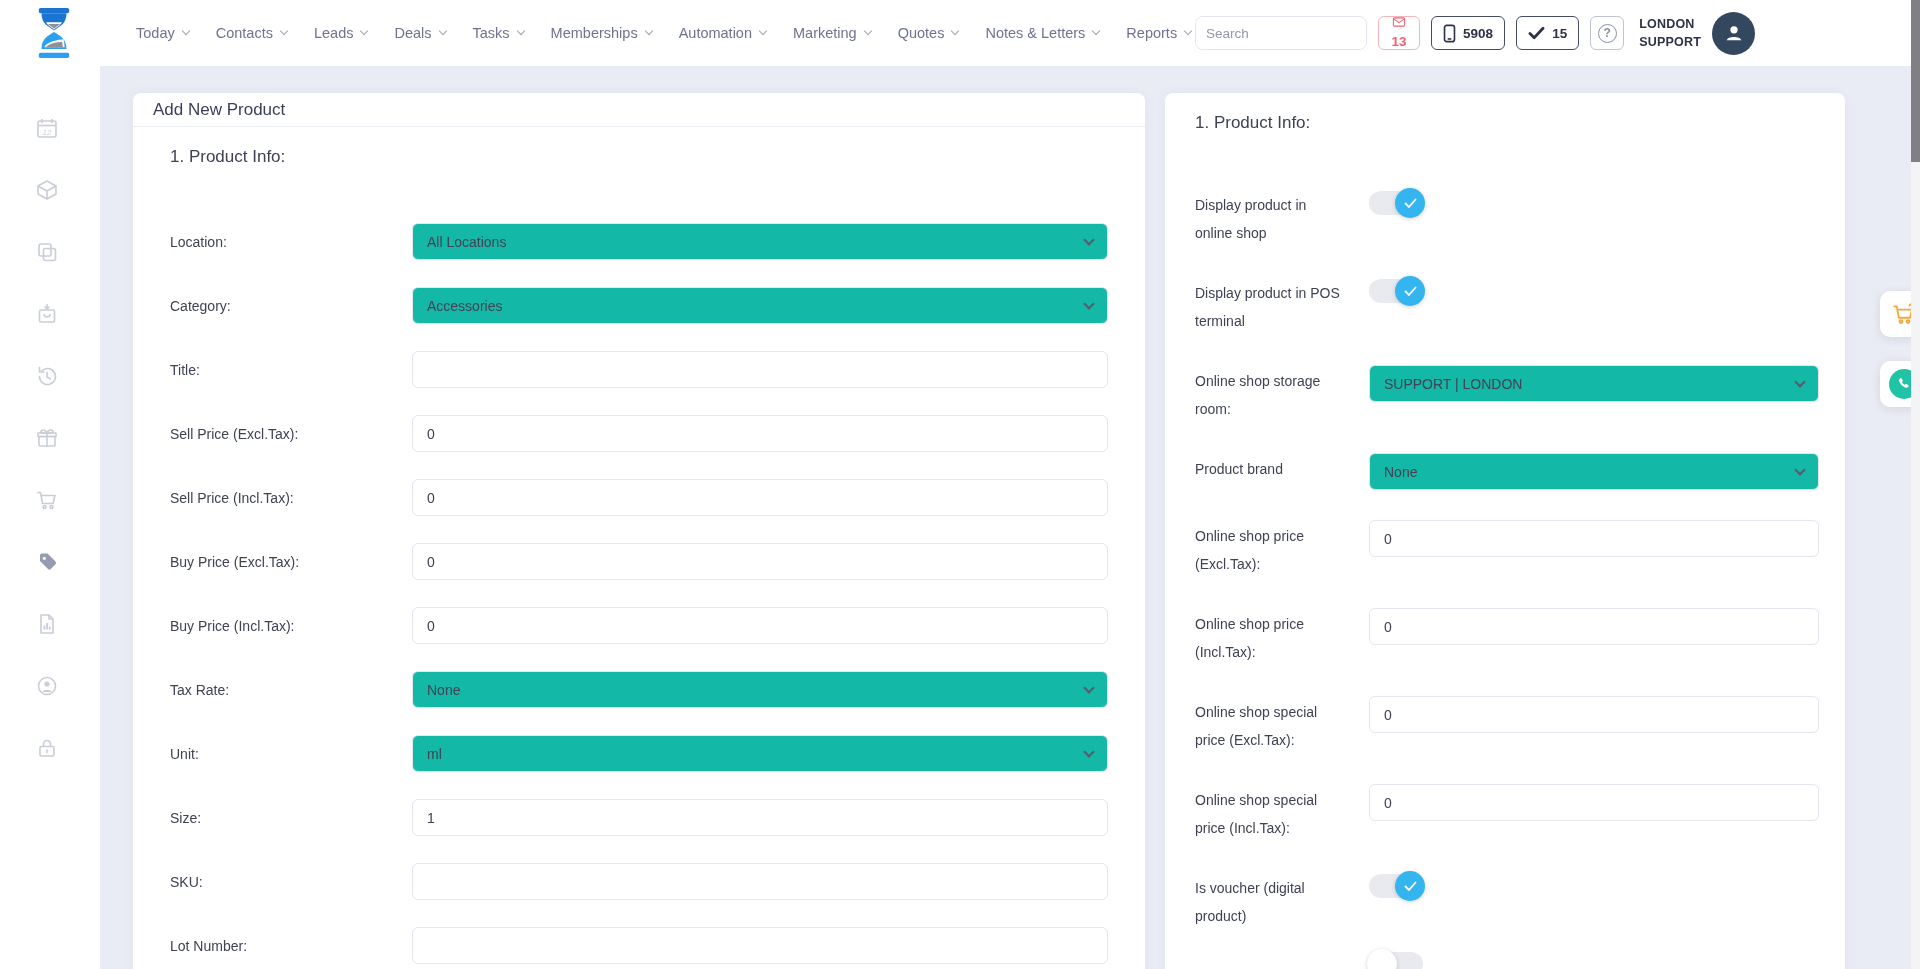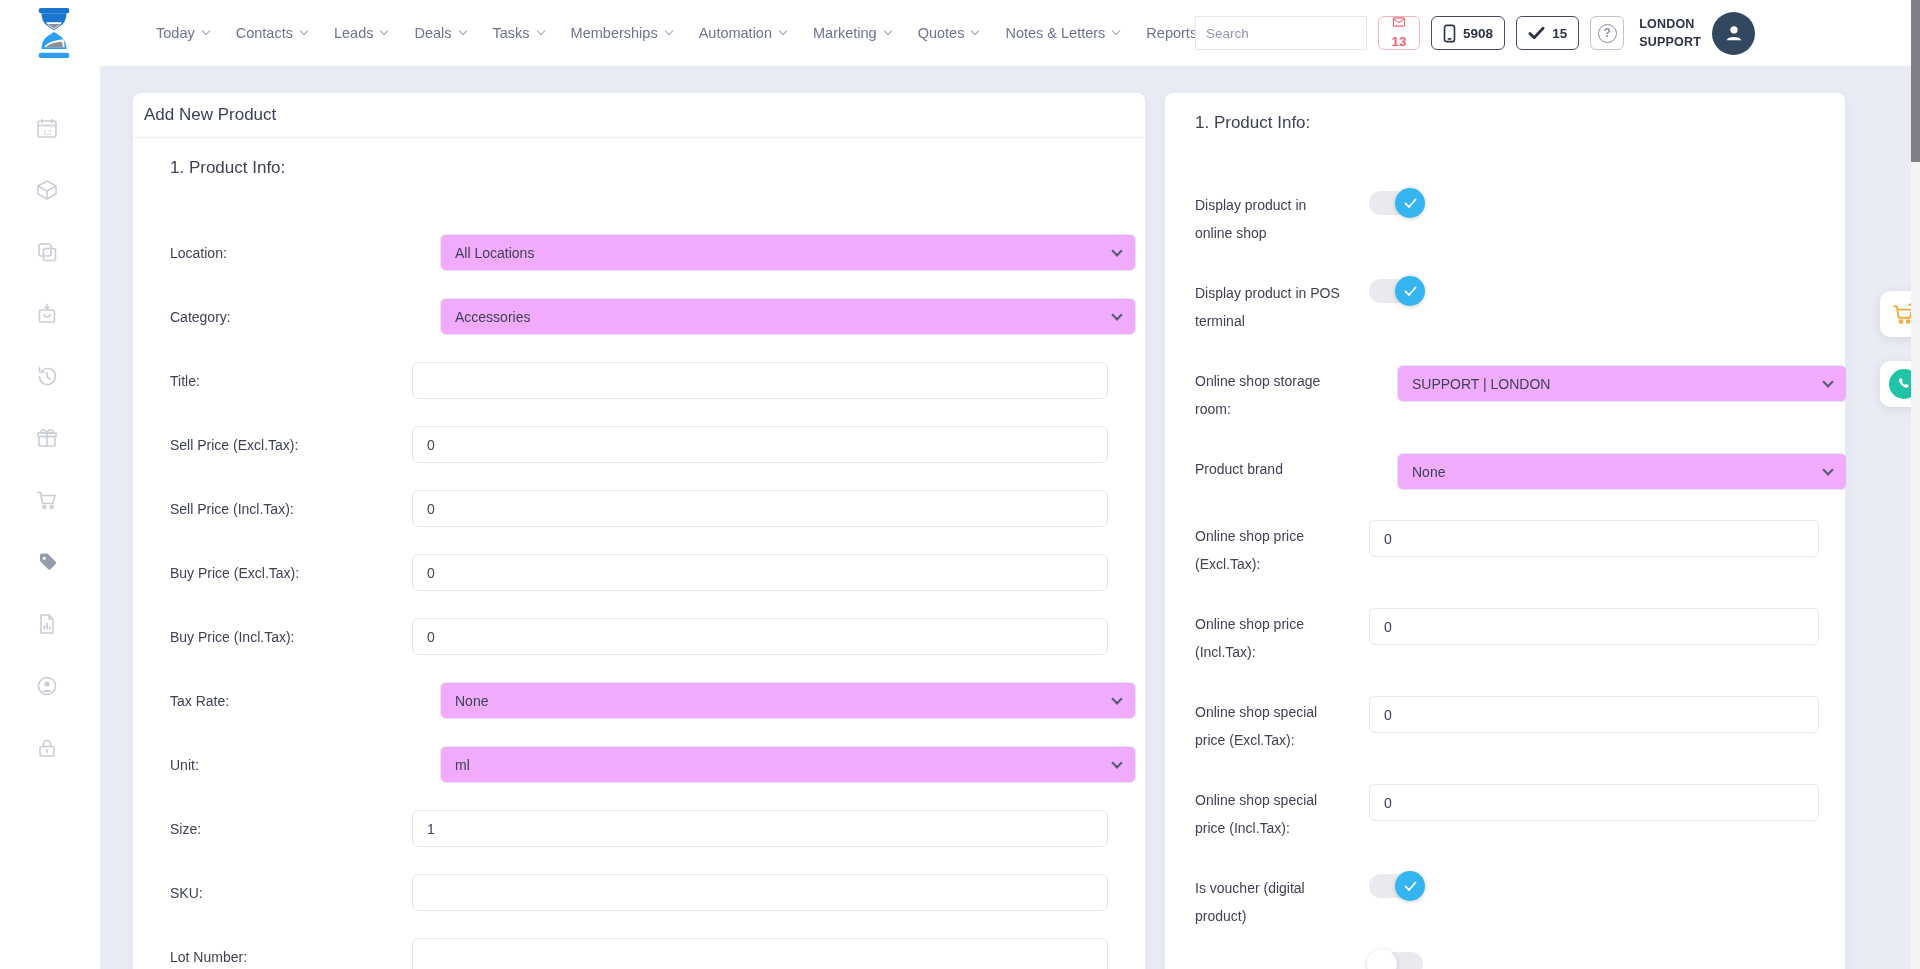--- a/index.html
+++ b/index.html
@@ -10,7 +10,7 @@
   .app-header { position:absolute; top:0; left:0; width:1920px; height:66px;
                 background:#ffffff; display:flex; align-items:center; z-index:20; }
   .logo { margin-left:30px; width:48px; height:50px; flex:0 0 auto; }
-  .main-nav { display:flex; align-items:center; margin-left:78px; gap:27px; }
+  .main-nav { display:flex; align-items:center; margin-left:58px; gap:27px; }
   .nav-item { font-size:14.5px; color:#6e7391; cursor:pointer; white-space:nowrap;
               display:inline-flex; align-items:center; }
   .chev { width:6px; height:6px; border-right:1.5px solid #9da2b8; border-bottom:1.5px solid #9da2b8;

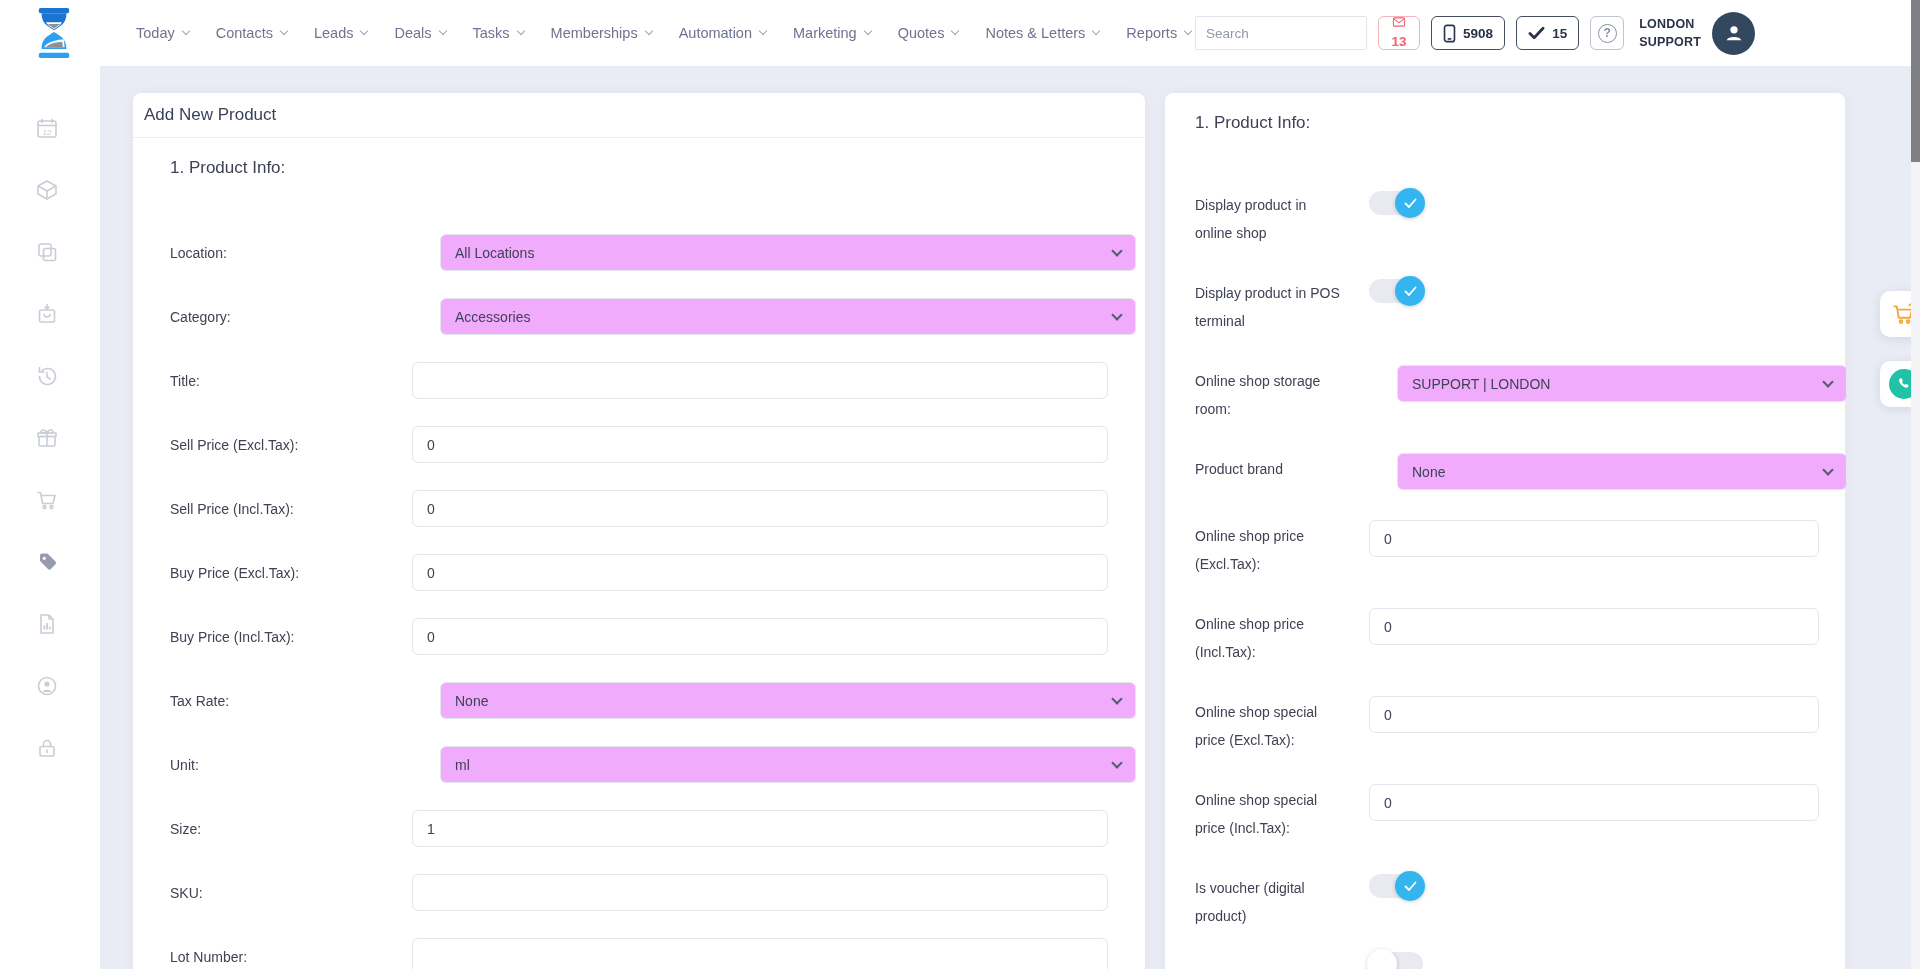--- a/index.html
+++ b/index.html
@@ -17,7 +17,7 @@
           transform:rotate(45deg); display:inline-block; margin-left:8px; margin-top:-4px; }
   .header-right { position:absolute; right:165px; top:0; height:66px;
                   display:flex; align-items:center; gap:11px; }
-  .search-box { width:172px; height:34px; border:1px solid #e2e4ee; border-radius:2px;
+  .search-box { width:172px; height:34px; border:1px solid #e2e4ee; border-radius:8px;
                 display:flex; align-items:center; overflow:hidden; background:#fff; }
   .search-box input { border:none; outline:none; flex:1; height:100%; padding:0 10px;
                       font-size:13.5px; color:#3f4254; font-family:"Liberation Sans",sans-serif; }

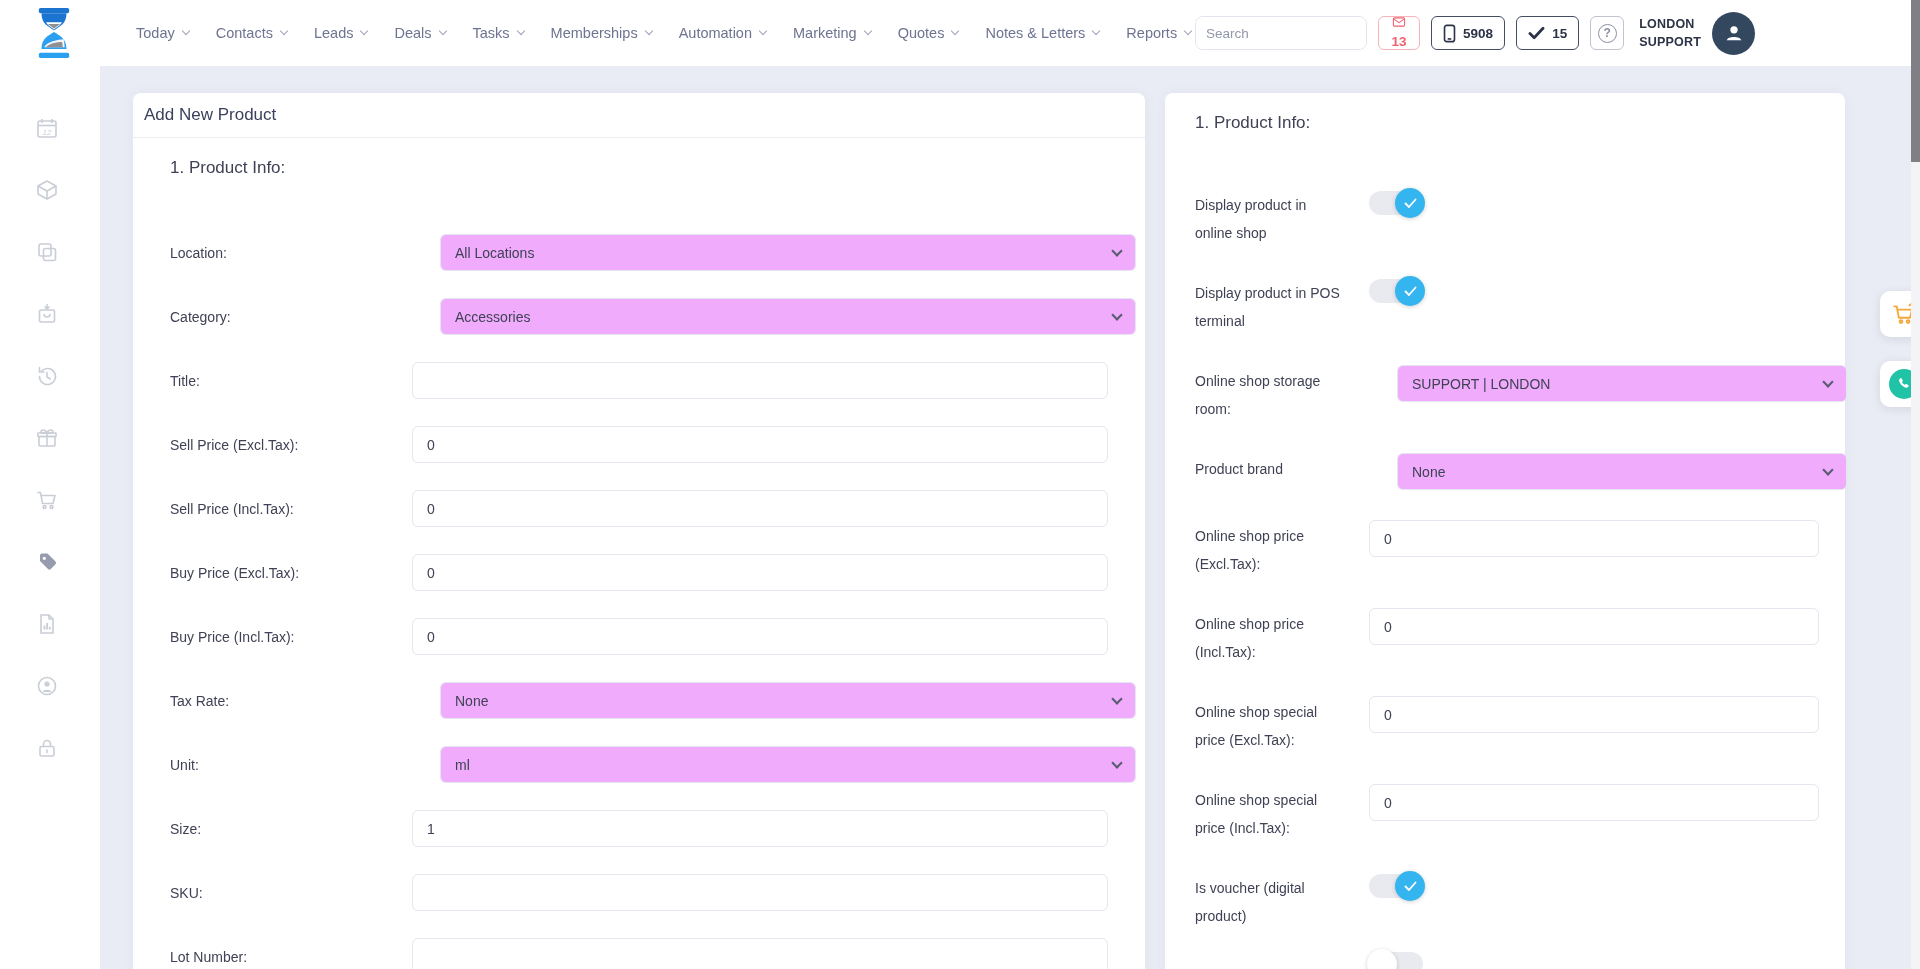--- a/index.html
+++ b/index.html
@@ -46,7 +46,7 @@
           box-shadow:0 0 14px rgba(56,60,90,0.04); }
   .card-left  { left:33px;  top:27px; width:1012px; height:1020px; }
   .card-right { left:1065px; top:27px; width:680px;  height:1020px; }
-  .card-header { height:45px; display:flex; align-items:center; padding:0 11px;
+  .card-header { height:34px; display:flex; align-items:center; padding:0 20px;
                  border-bottom:1px solid #ebedf3; font-size:17px; color:#3a3f5c; }
   .card-body { padding:12px 37px 0 37px; }
   .card-right .card-body { padding:12px 26px 0 30px; }

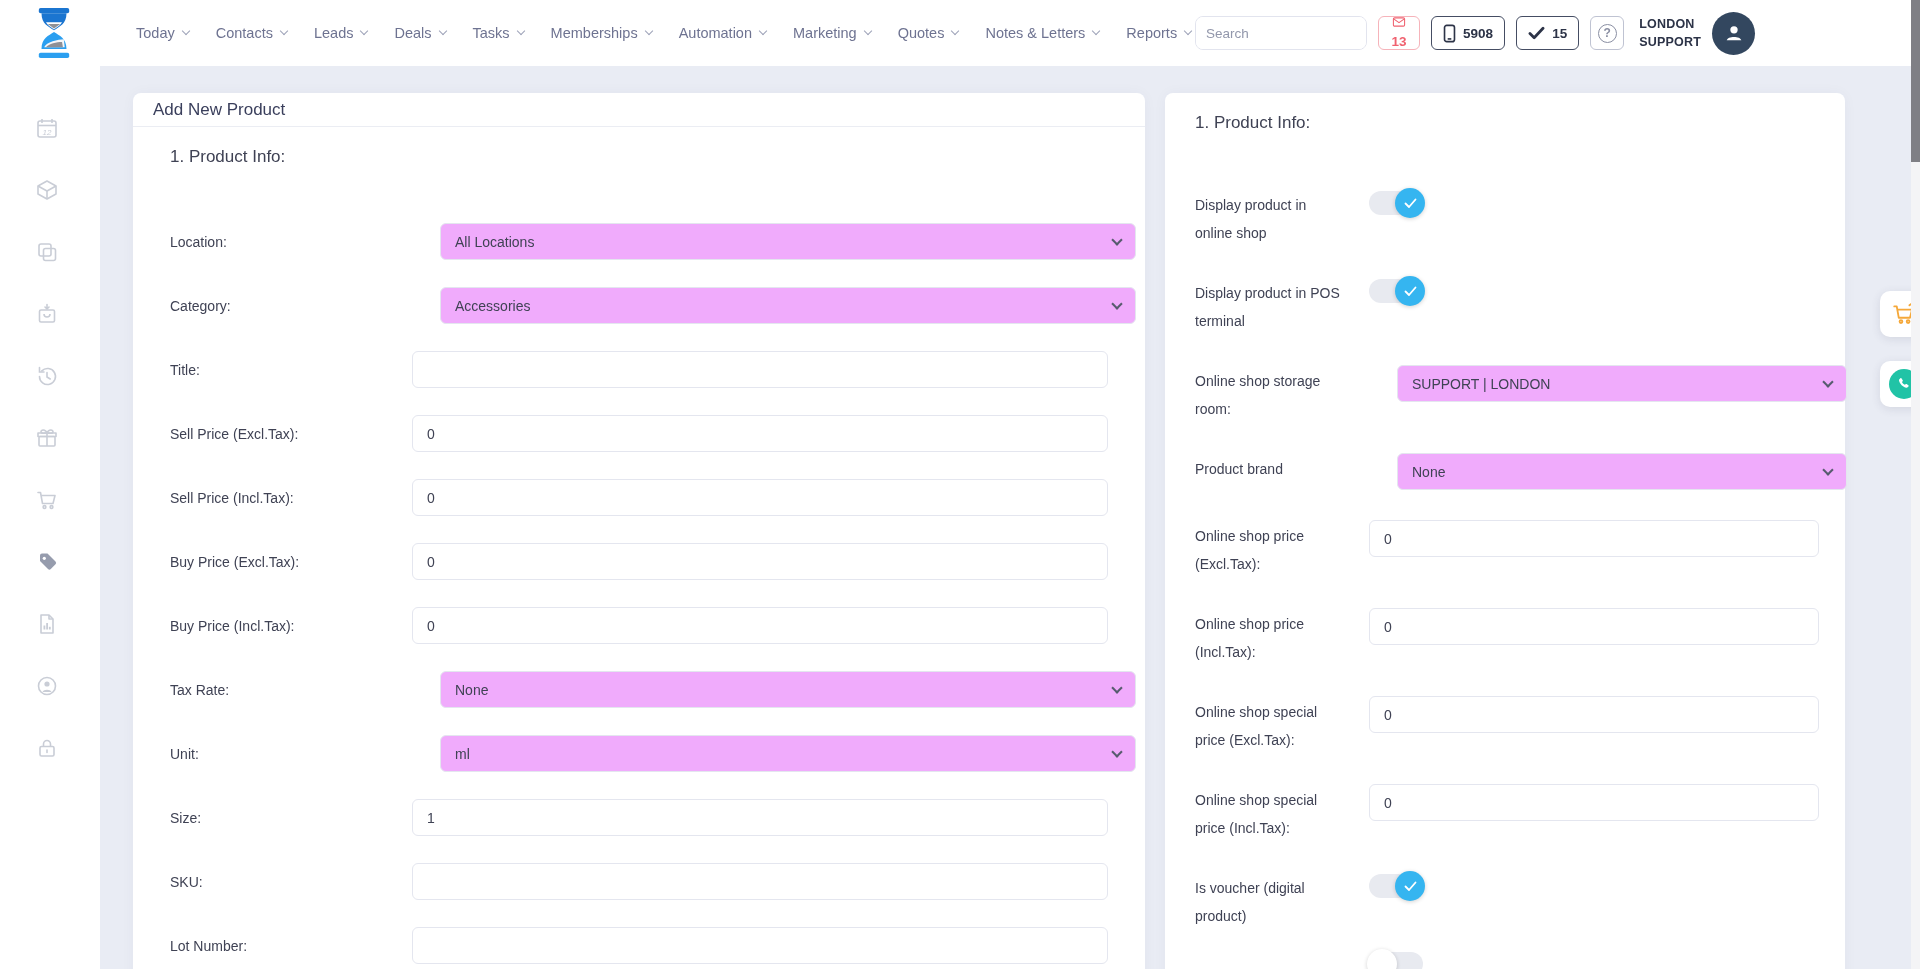--- a/index.html
+++ b/index.html
@@ -68,7 +68,7 @@
                  font-family:"Liberation Sans",sans-serif; }
   .select { width:100%; height:37px; border:1px solid #e4e6ef; border-radius:6px;
             display:flex; align-items:center; padding:0 14px; font-size:14px; color:#3f4254;
-            background:#f0abfc; cursor:pointer;margin-left:28px; }
+            background:#14b8a6; cursor:pointer; }
   .select .sel-text { flex:1; }
   .sel-chev { width:8px; height:8px; border-right:2px solid #565b6e; border-bottom:2px solid #565b6e;
               transform:rotate(45deg); margin-top:-4px; flex:0 0 auto; }

